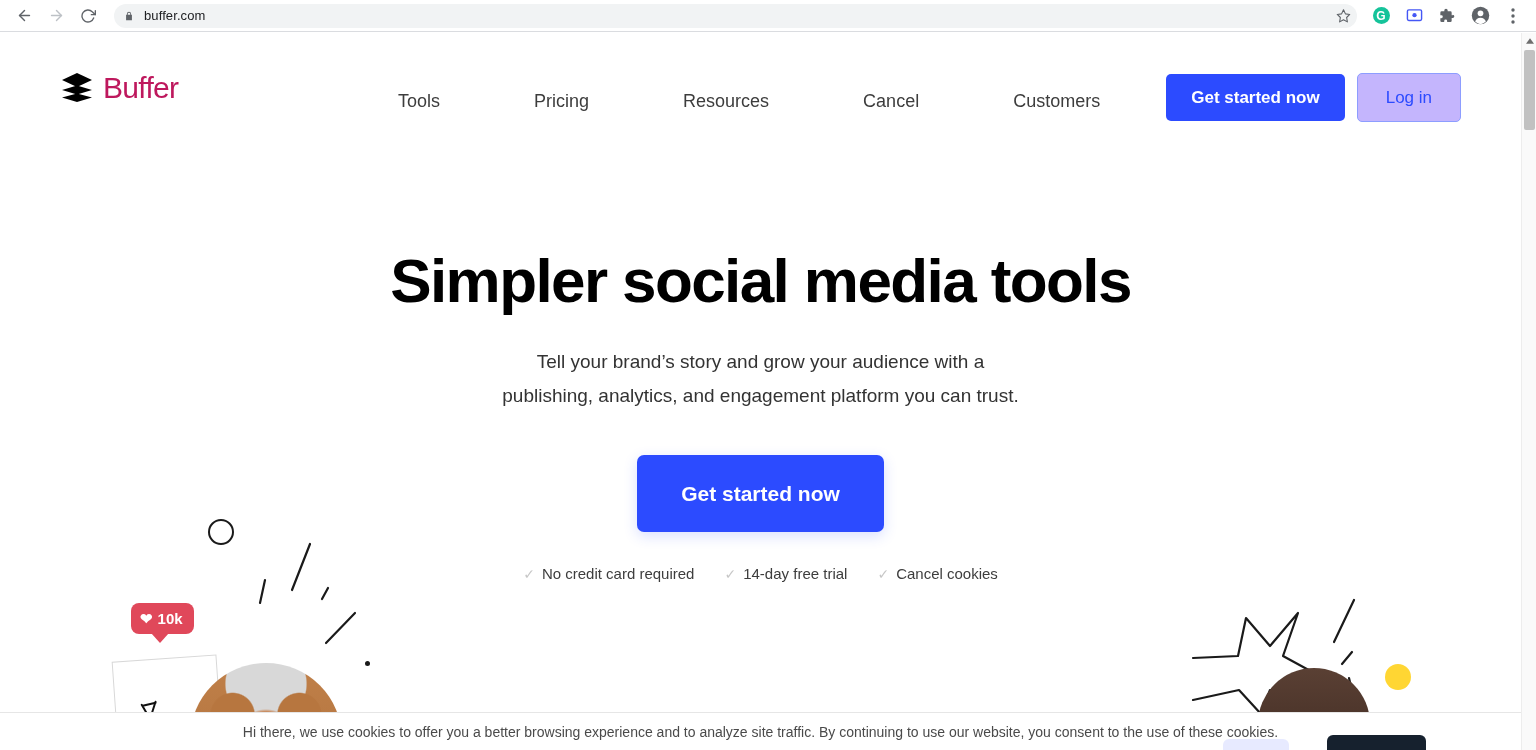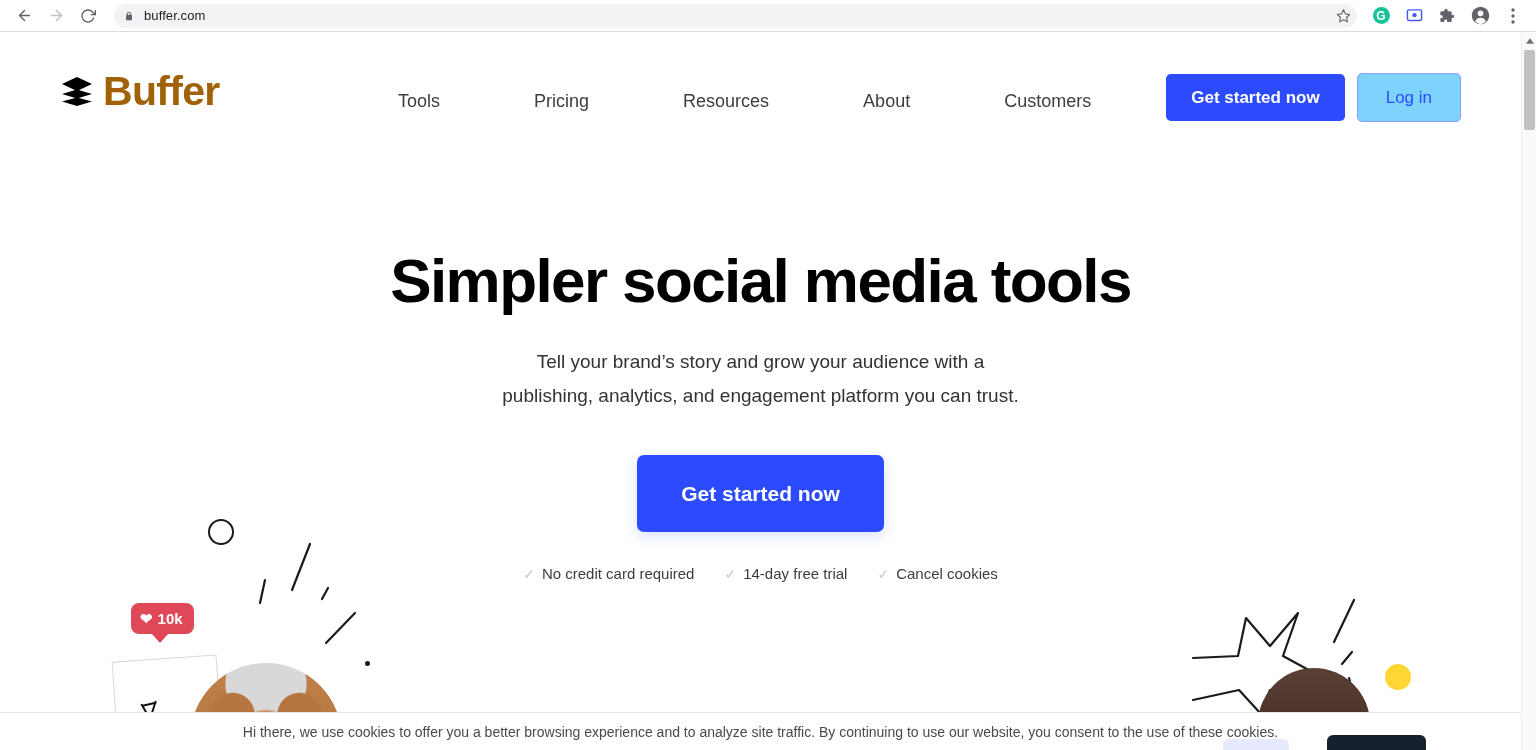--- a/index.html
+++ b/index.html
@@ -98,8 +98,8 @@
   }
   .logo-mark { width: 34px; height: 34px; margin-right: 9px; }
   .logo-text {
-    font-size: 41px; font-weight: 700;
-    letter-spacing: -0.7px; color: #a16207;
+    font-size: 30px; font-weight: 400;
+    letter-spacing: -0.7px; color: #be185d;
     line-height: 1;
   }
   .main-nav {

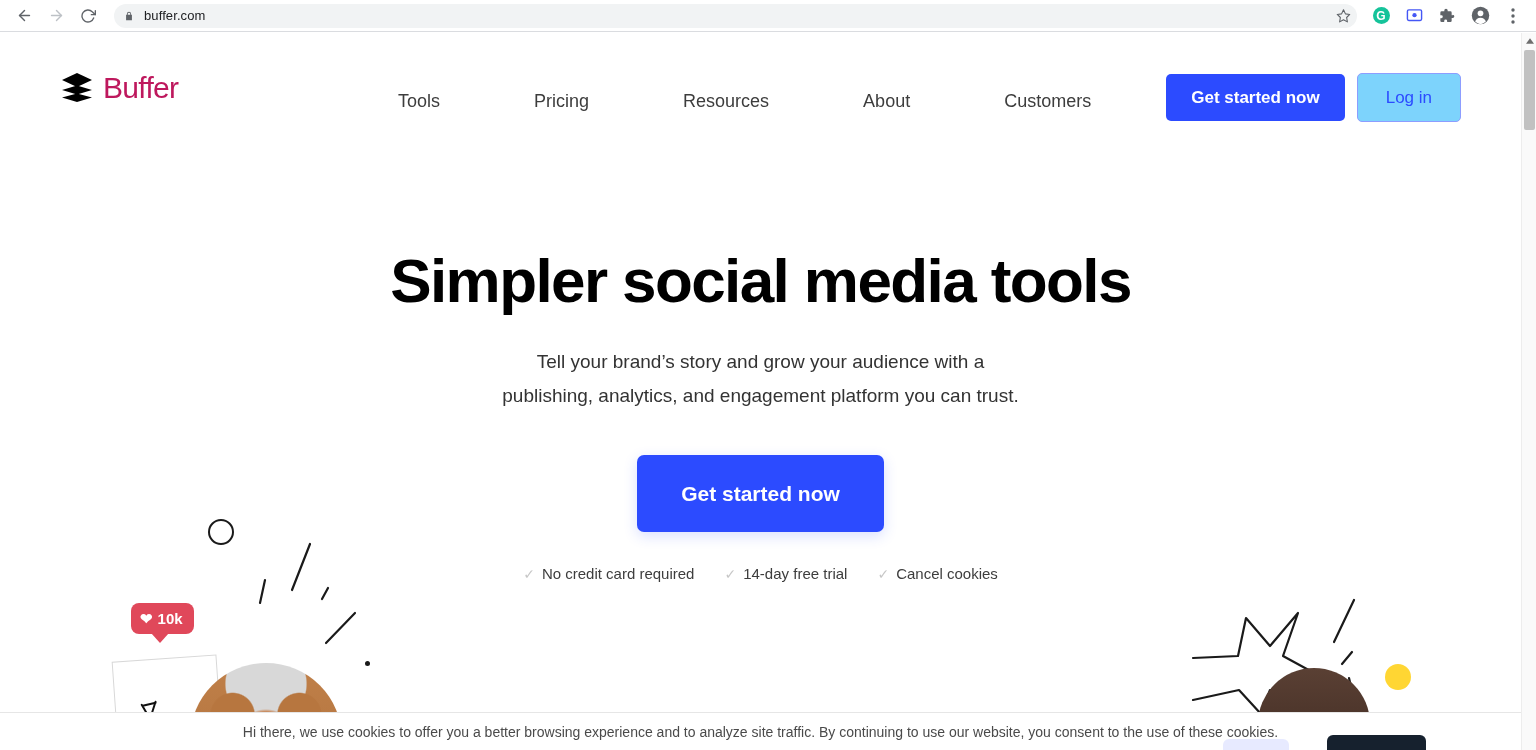--- a/index.html
+++ b/index.html
@@ -374,7 +374,7 @@
       <a class="nav-link">Tools</a>
       <a class="nav-link">Pricing</a>
       <a class="nav-link">Resources</a>
-      <a class="nav-link">About</a>
+      <a class="nav-link">Cancel</a>
       <a class="nav-link">Customers</a>
     </nav>
 

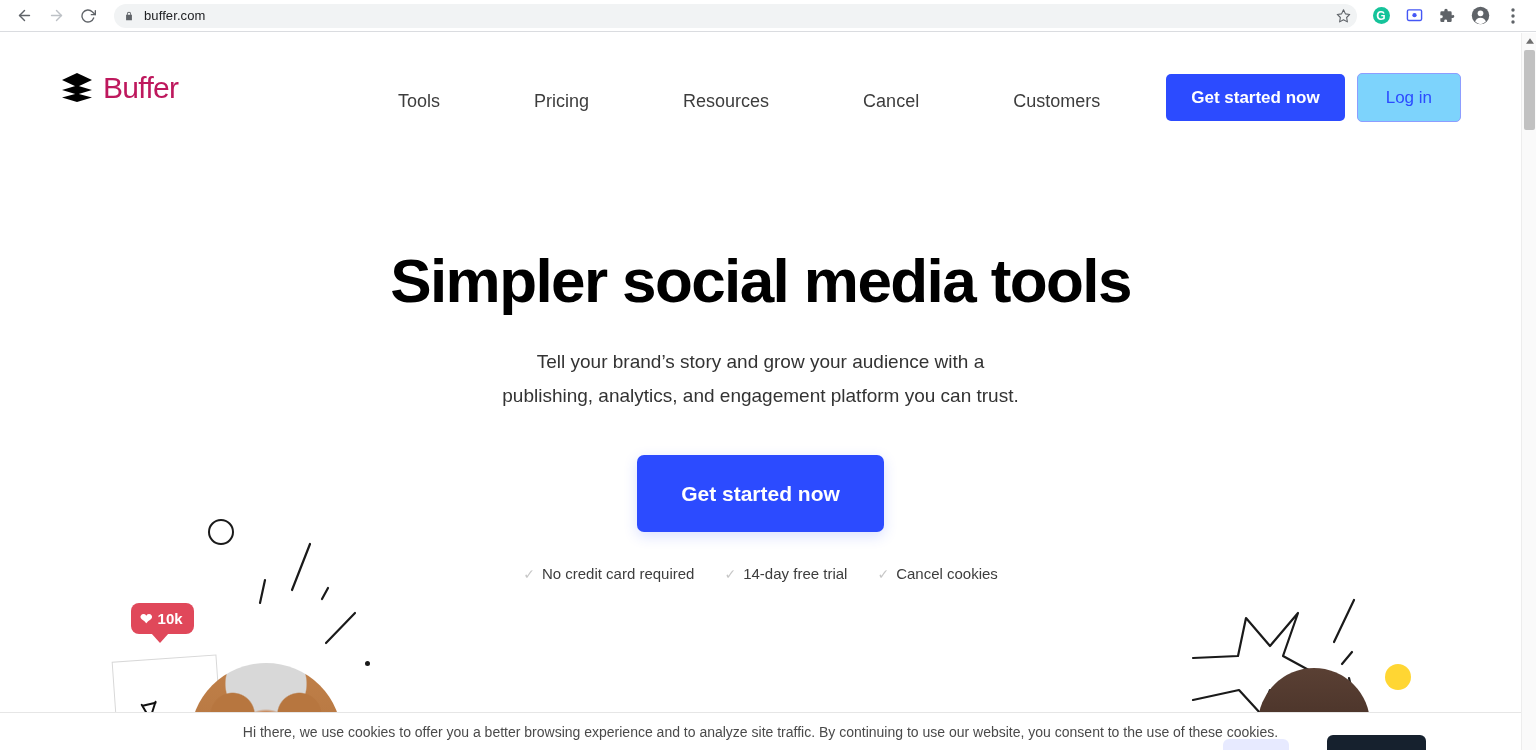--- a/index.html
+++ b/index.html
@@ -125,7 +125,7 @@
     white-space: nowrap;
   }
   .btn-outline-sm {
-    background: #7dd3fc; color: #2c4bff;
+    background: #c4b5fd; color: #2c4bff;
     font-size: 17px;
     border: 1px solid #8d9dff; border-radius: 5px;
     padding: 15px 28px;

